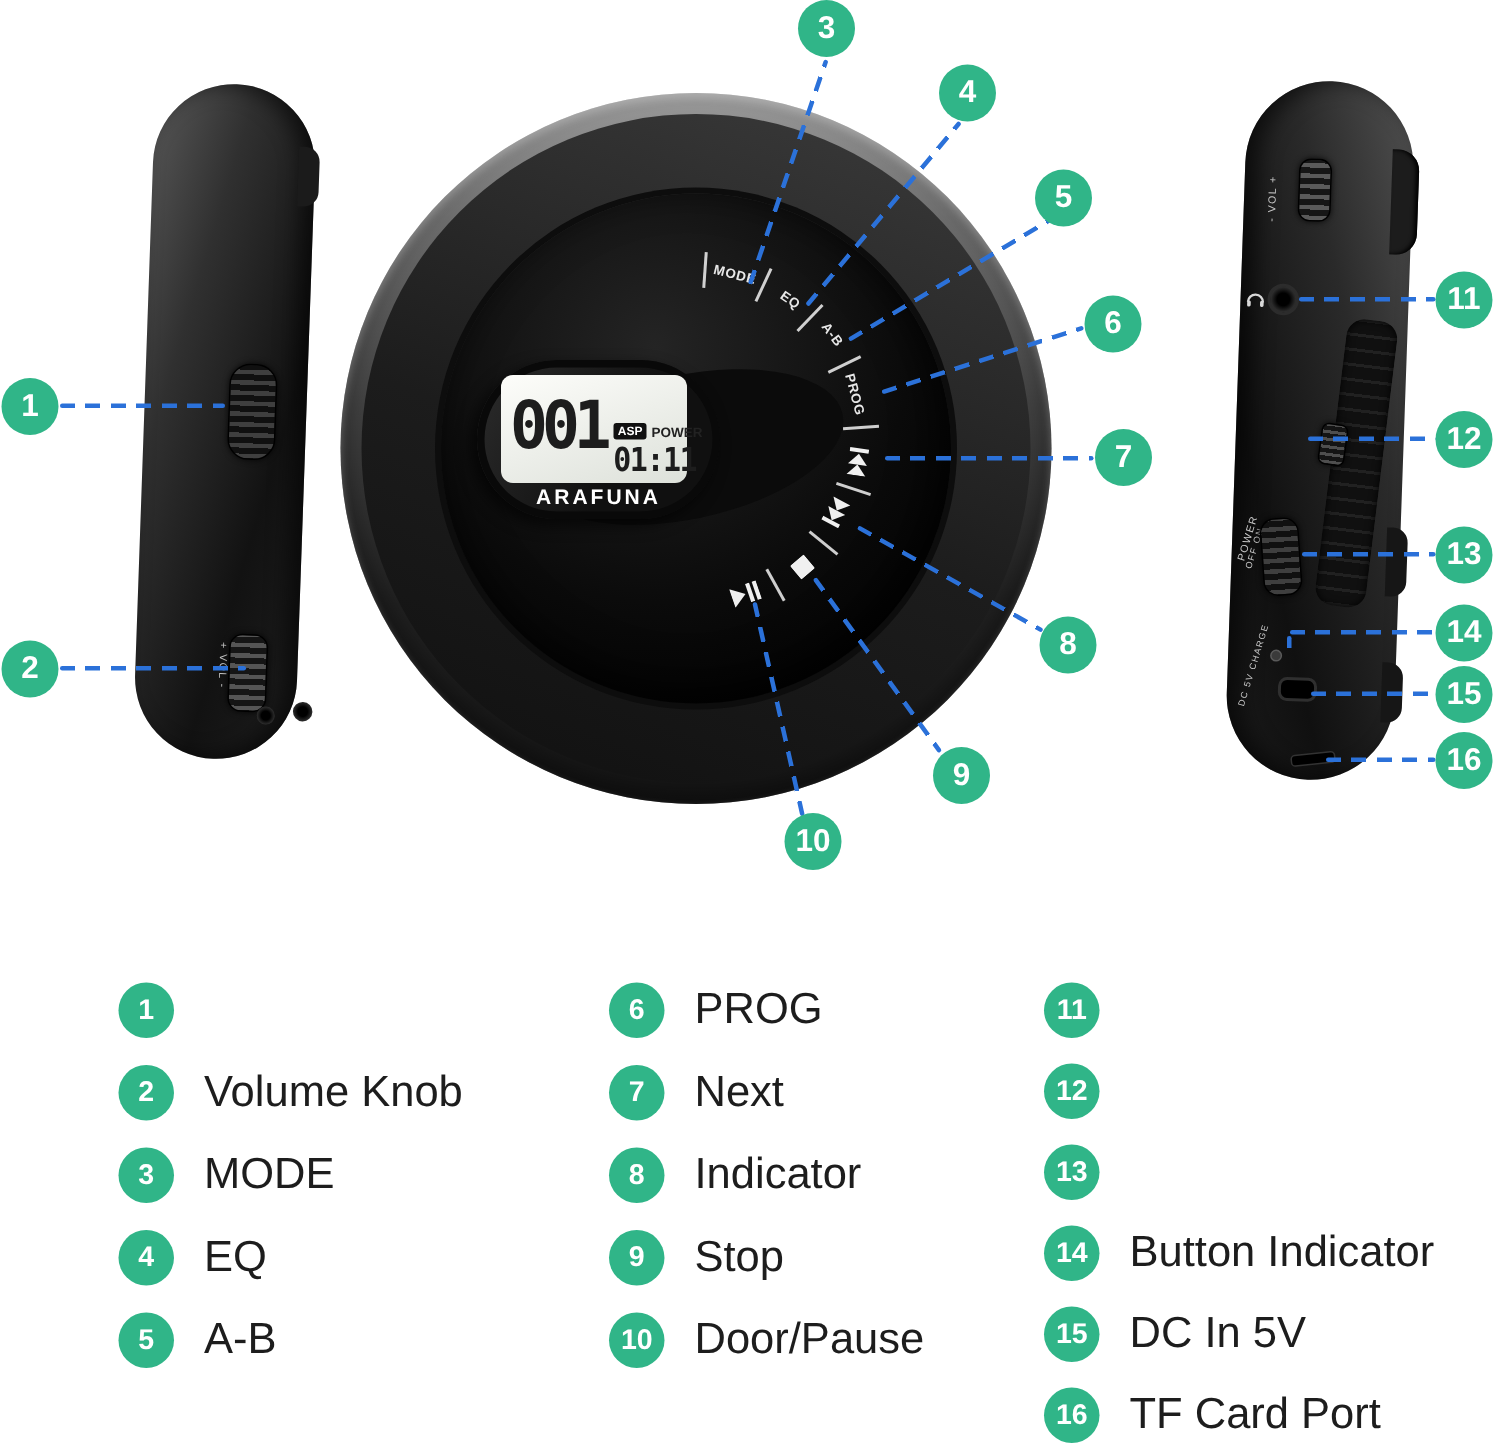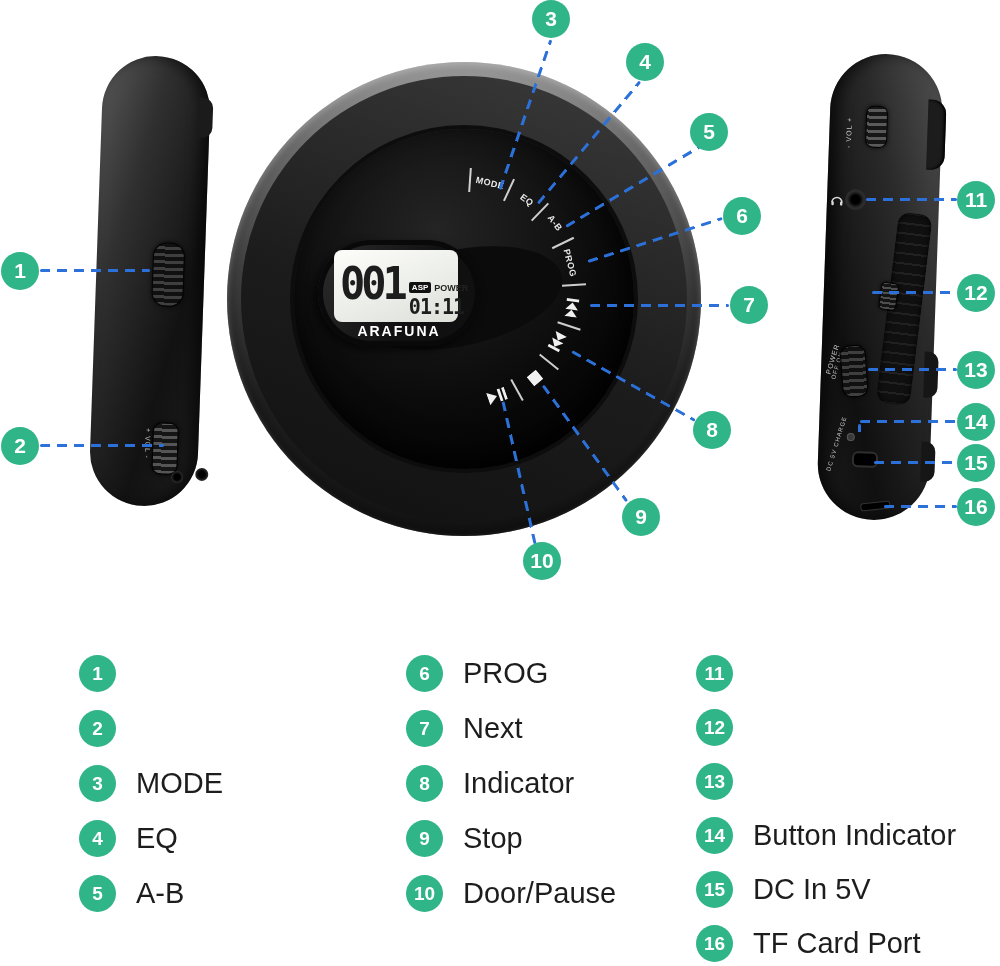--- a/index.html
+++ b/index.html
@@ -230,6 +230,7 @@
     </div>
     <div class="lrow">
       <span class="lnum">2</span>
+      <span class="llabel">Volume Knob</span>
     </div>
     <div class="lrow">
       <span class="lnum">3</span>

